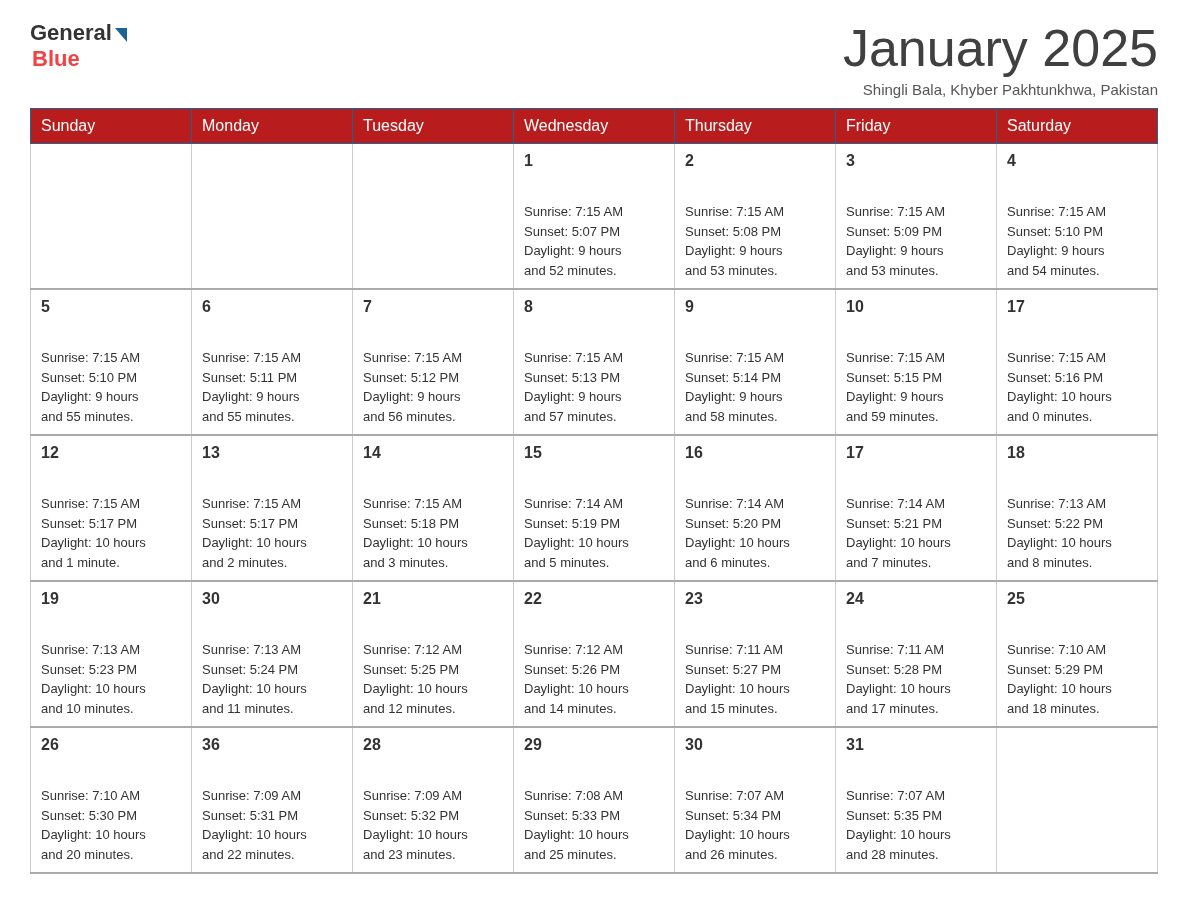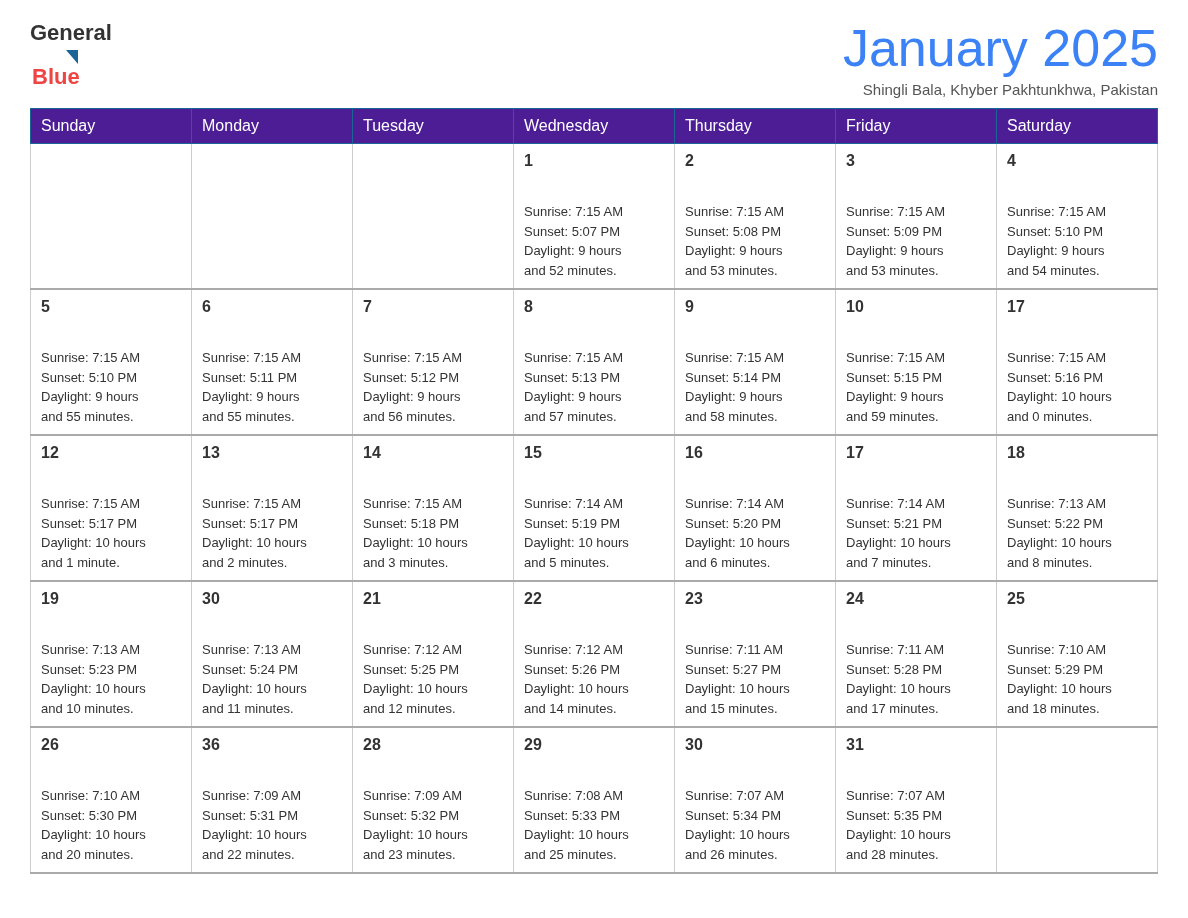--- a/index.html
+++ b/index.html
@@ -25,7 +25,6 @@
     .logo-top {
       display: flex;
       align-items: center;
-      flex-direction: column;
     }
     .logo-general {
       font-size: 22px;

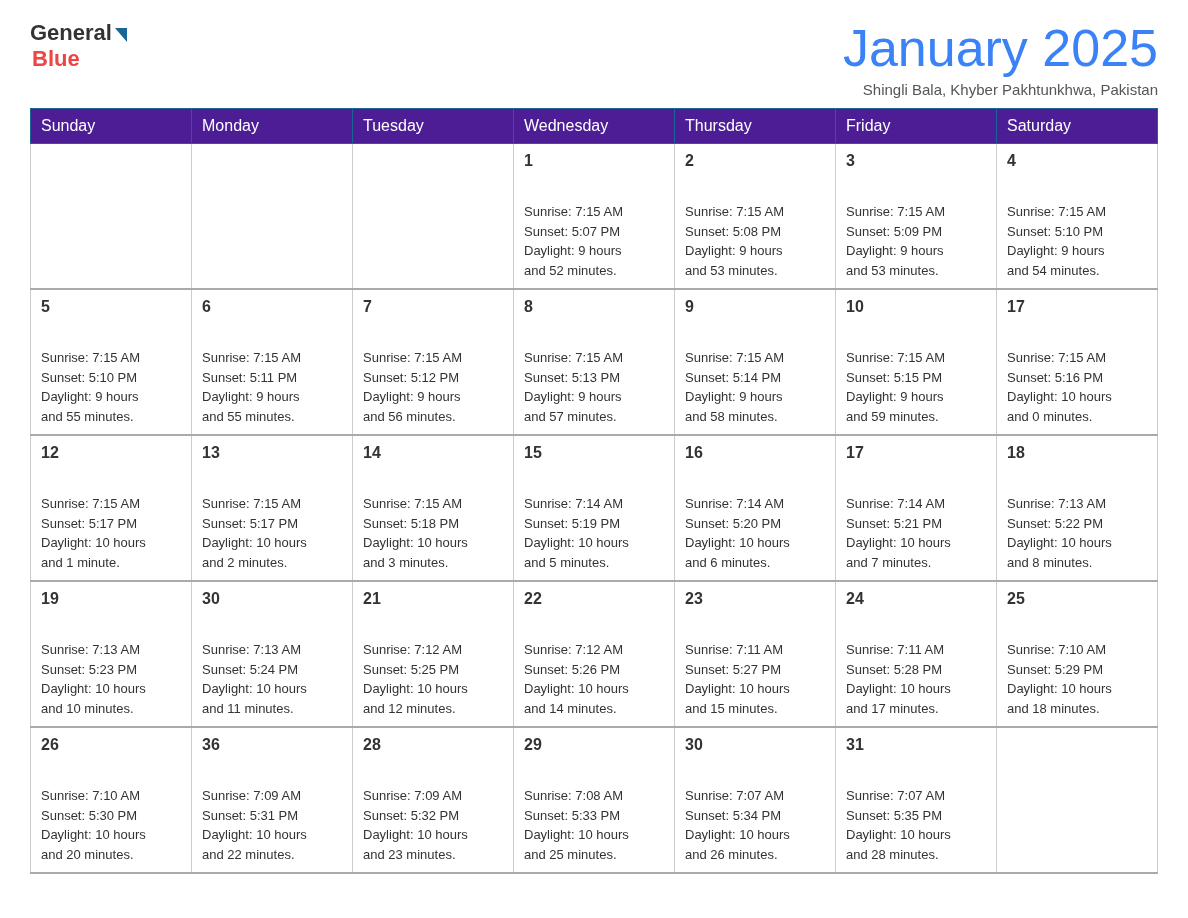--- a/index.html
+++ b/index.html
@@ -52,7 +52,7 @@
     .month-title {
       font-size: 52px;
       font-weight: normal;
-      color: #3b82f6;
+      color: #404040;
       line-height: 1.1;
     }
     .location-title {

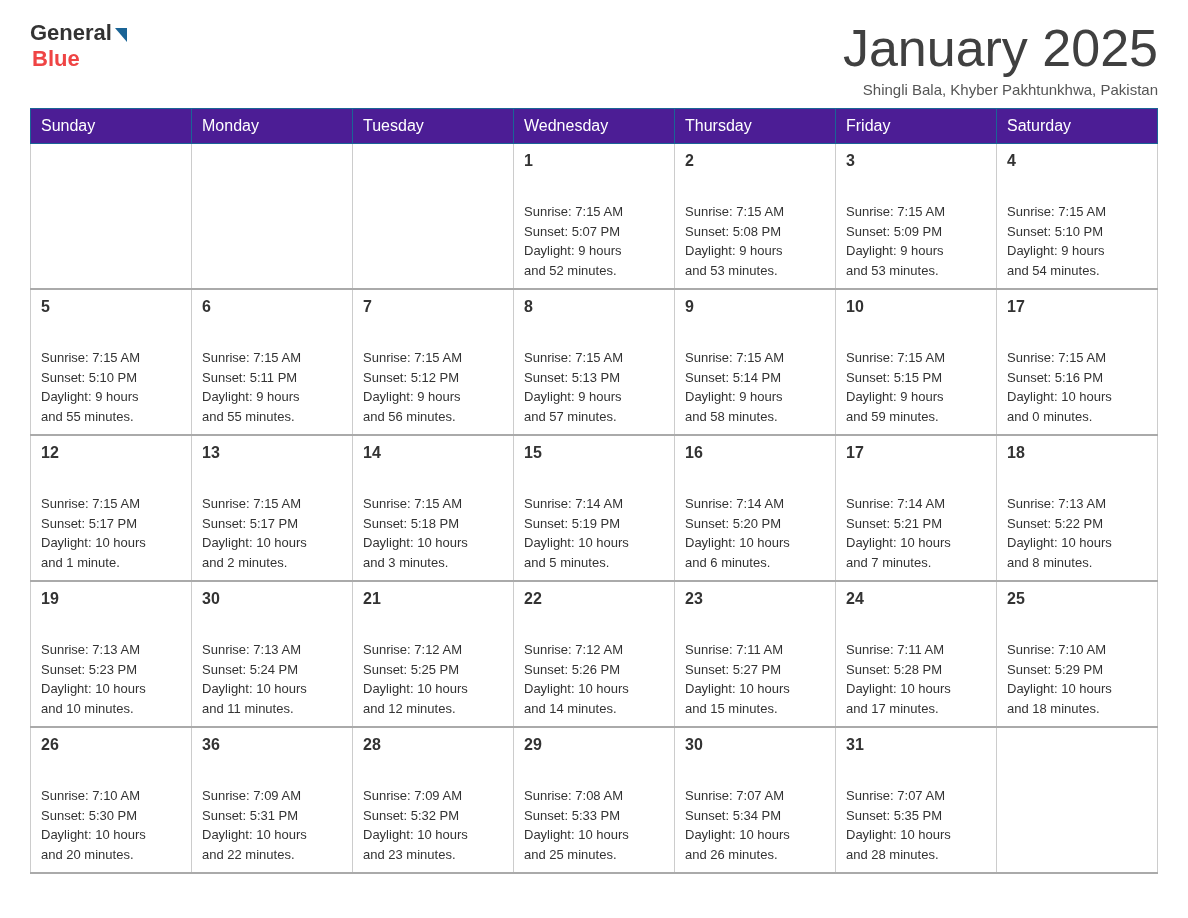--- a/index.html
+++ b/index.html
@@ -66,7 +66,7 @@
       margin-top: 10px;
     }
     .calendar thead th {
-      background-color: #4c1d95;
+      background-color: #b91c1c;
       color: #fff;
       padding: 8px 10px;
       text-align: left;

